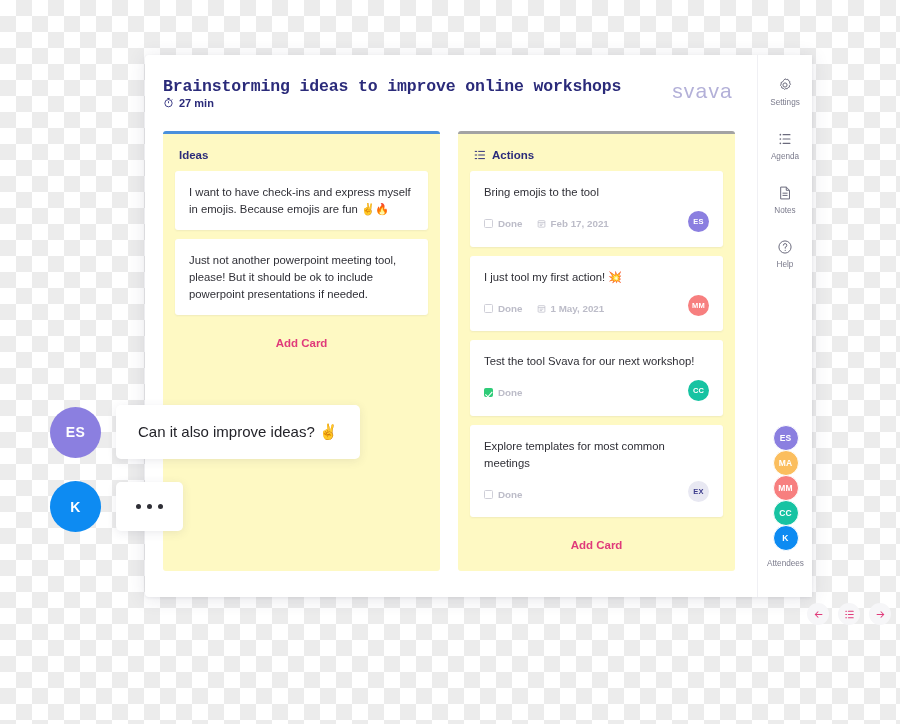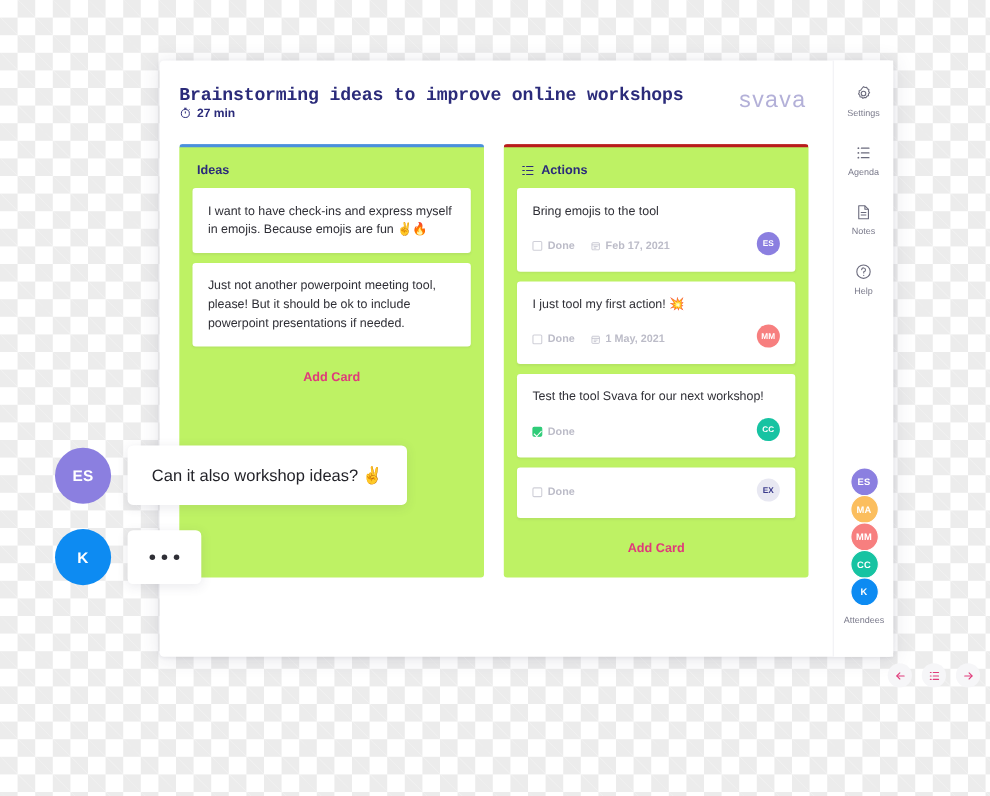--- a/index.html
+++ b/index.html
@@ -82,7 +82,7 @@
 
   .column {
     width: 285px;
-    background: #bef264;
+    background: #fef9c3;
     border-radius: 3px;
     padding: 12px 12px 14px 12px;
   }

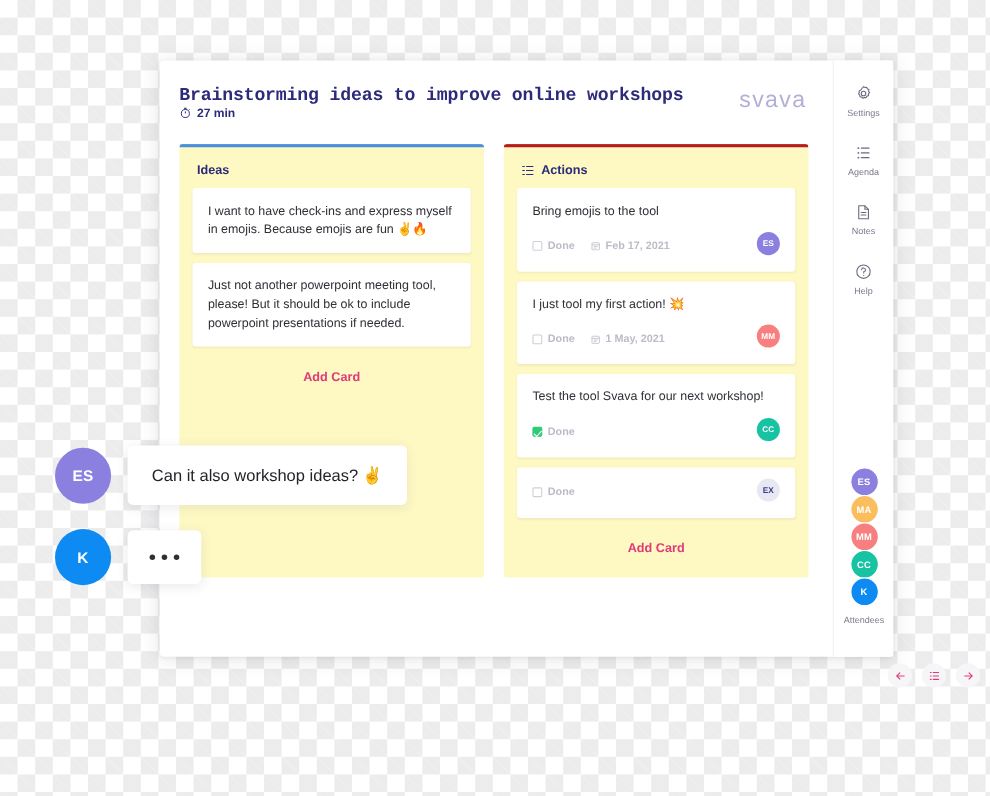--- a/index.html
+++ b/index.html
@@ -87,7 +87,7 @@
     padding: 12px 12px 14px 12px;
   }
   .column.ideas   { border-top: 3px solid #4a90dc; }
-  .column.actions { border-top: 3px solid #b91c1c; }
+  .column.actions { border-top: 3px solid #a3a3a3; }
 
   .column-head {
     display: flex;

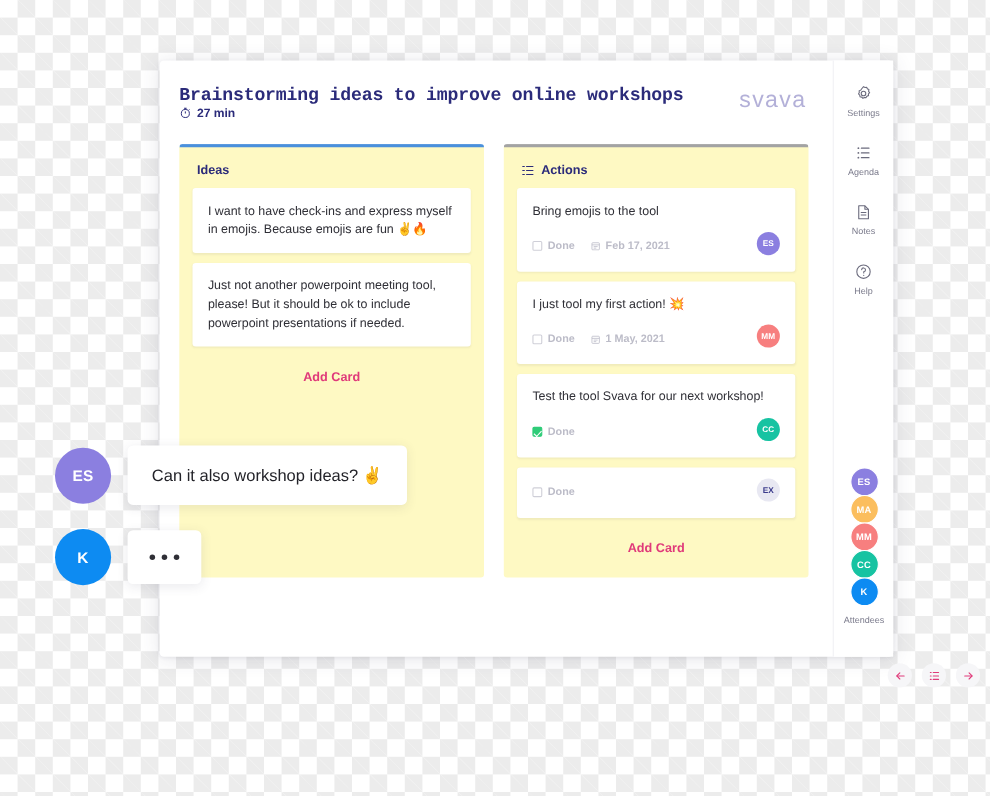--- a/index.html
+++ b/index.html
@@ -521,7 +521,7 @@
 
   <div class="chat-row">
     <div class="chat-avatar" style="background:#8b7fe0">ES</div>
-    <div class="bubble">Can it also workshop ideas? ✌️</div>
+    <div class="bubble">Can it also improve ideas? ✌️</div>
   </div>
 
   <div class="chat-row">

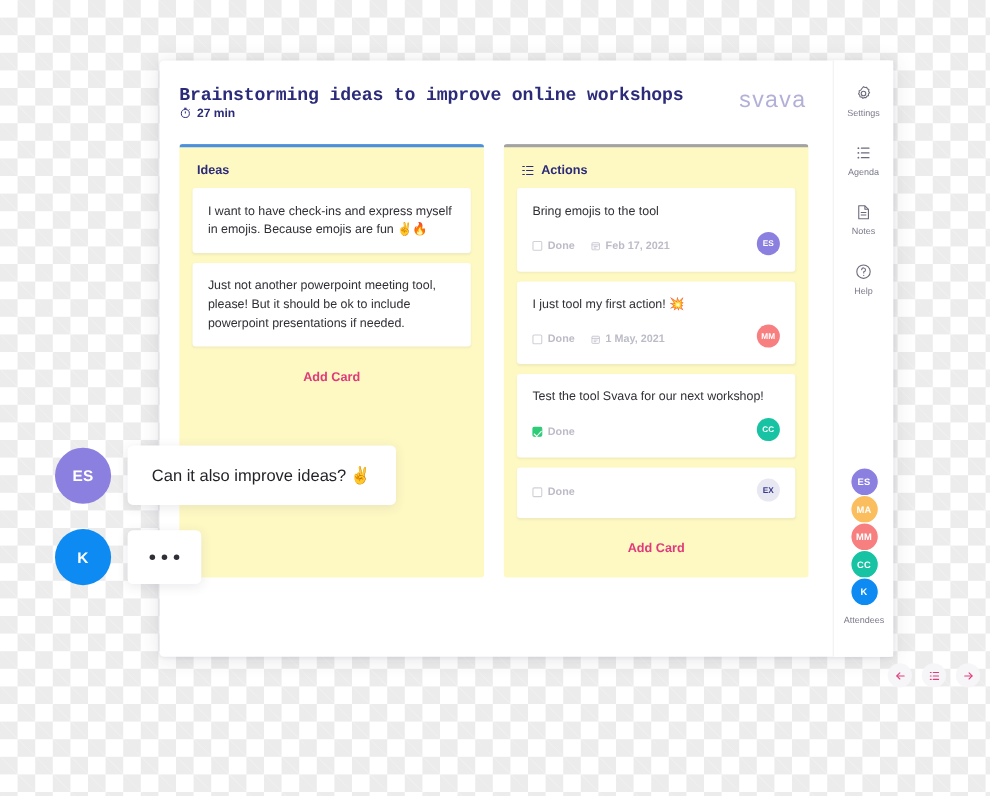--- a/index.html
+++ b/index.html
@@ -410,6 +410,7 @@
         </div>
 
         <div class="card action-card">
+          <div class="card-text">Explore templates for most common meetings</div>
           <div class="card-meta">
             <span class="meta-item">
               <span class="checkbox"></span>

